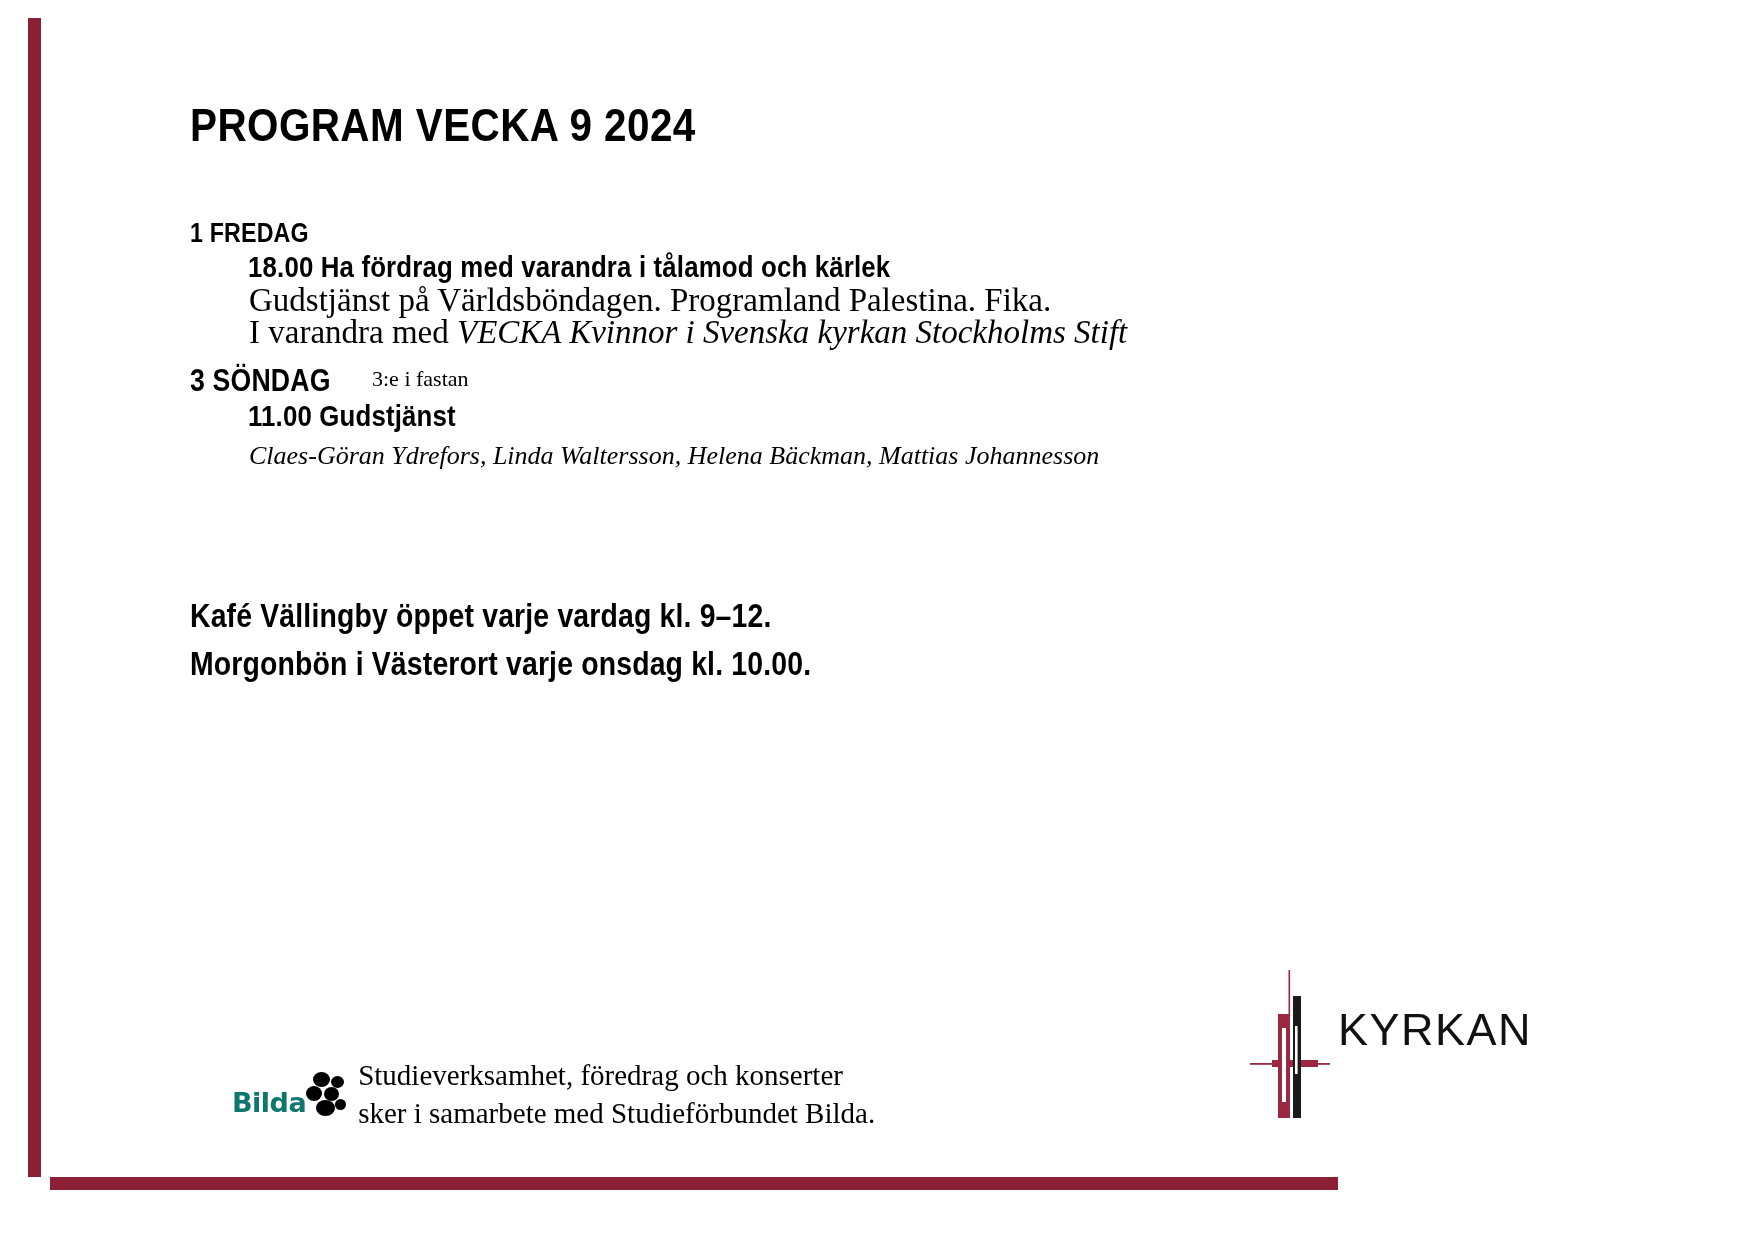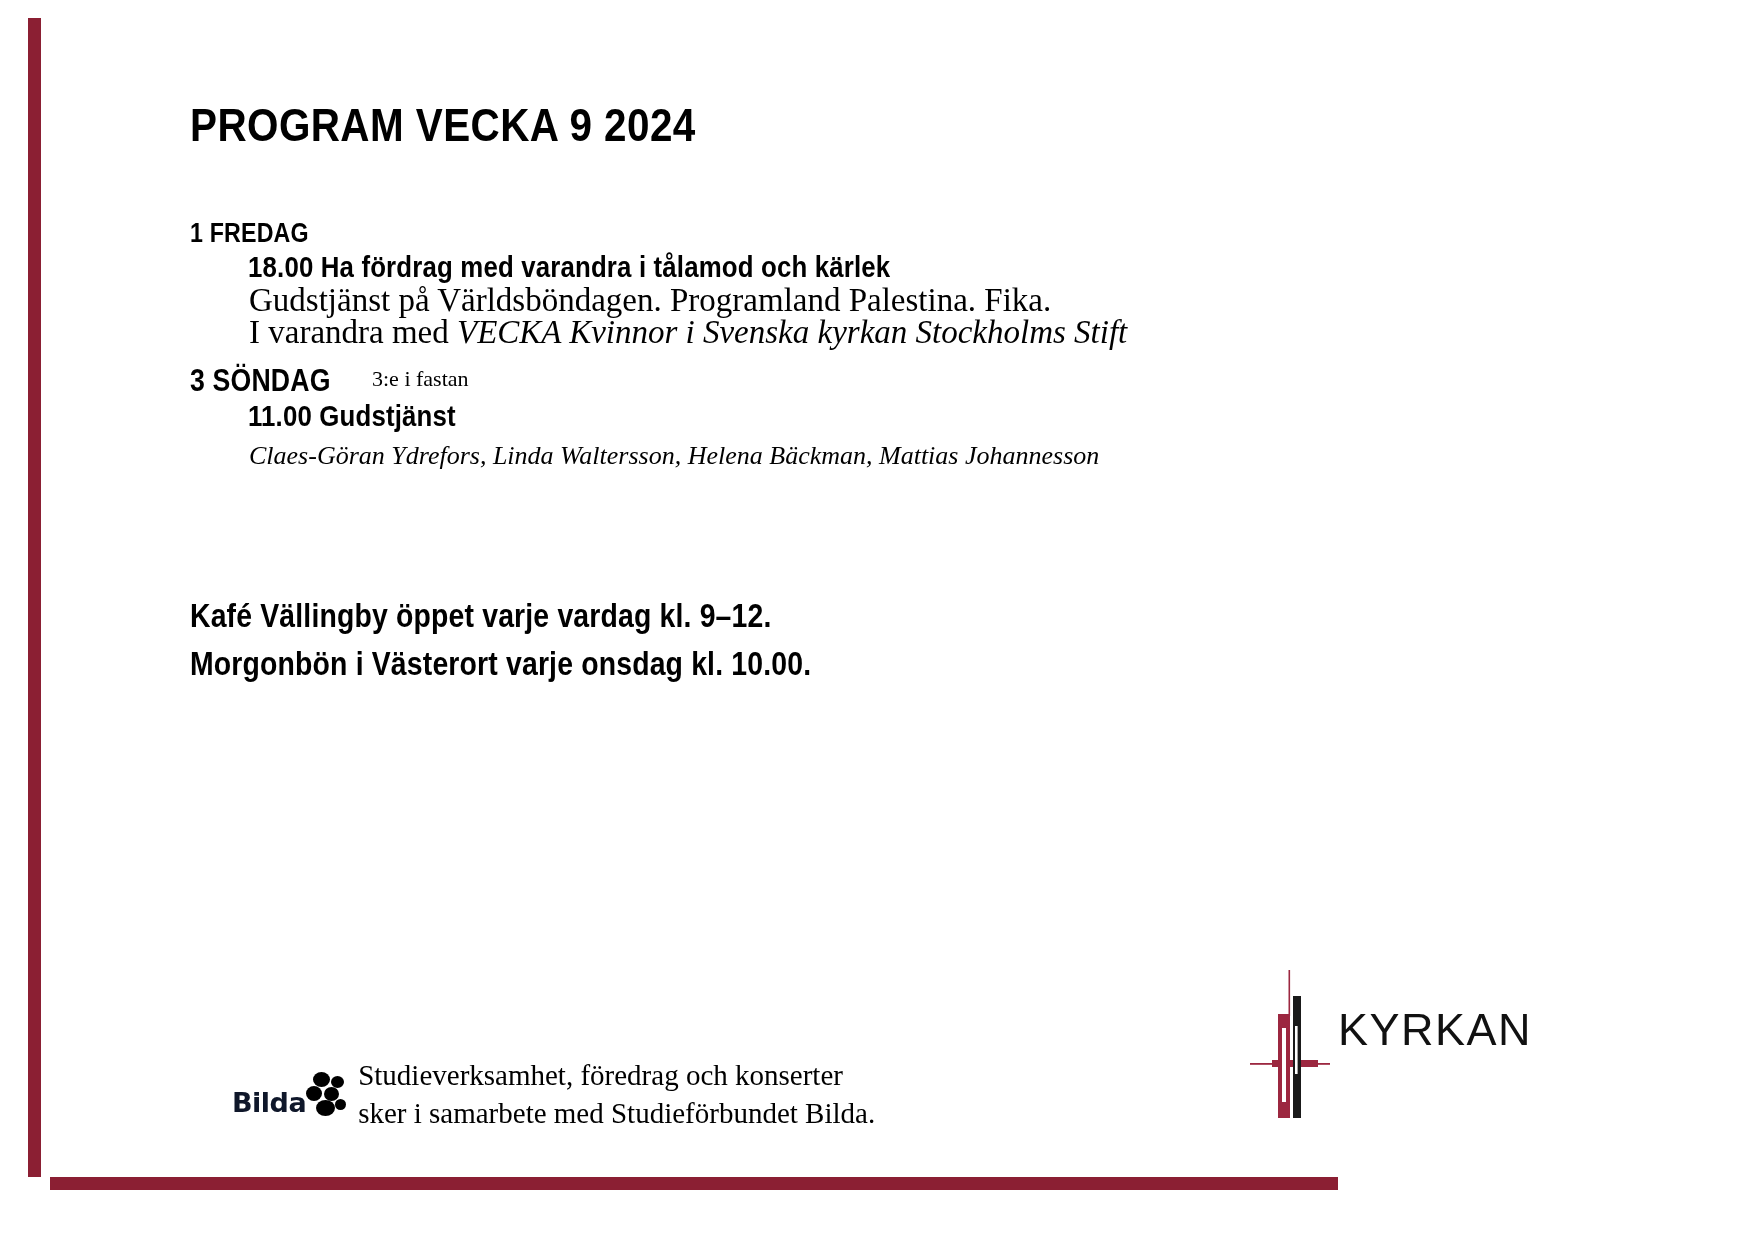--- a/index.html
+++ b/index.html
@@ -120,7 +120,7 @@
     font-family: "DejaVu Sans", "Liberation Sans", sans-serif;
     font-weight: bold;
     font-size: 27px;
-    color: #0f172a;
+    color: #0f766e;
     letter-spacing: -0.5px;
     margin-top: 16px;
   }

